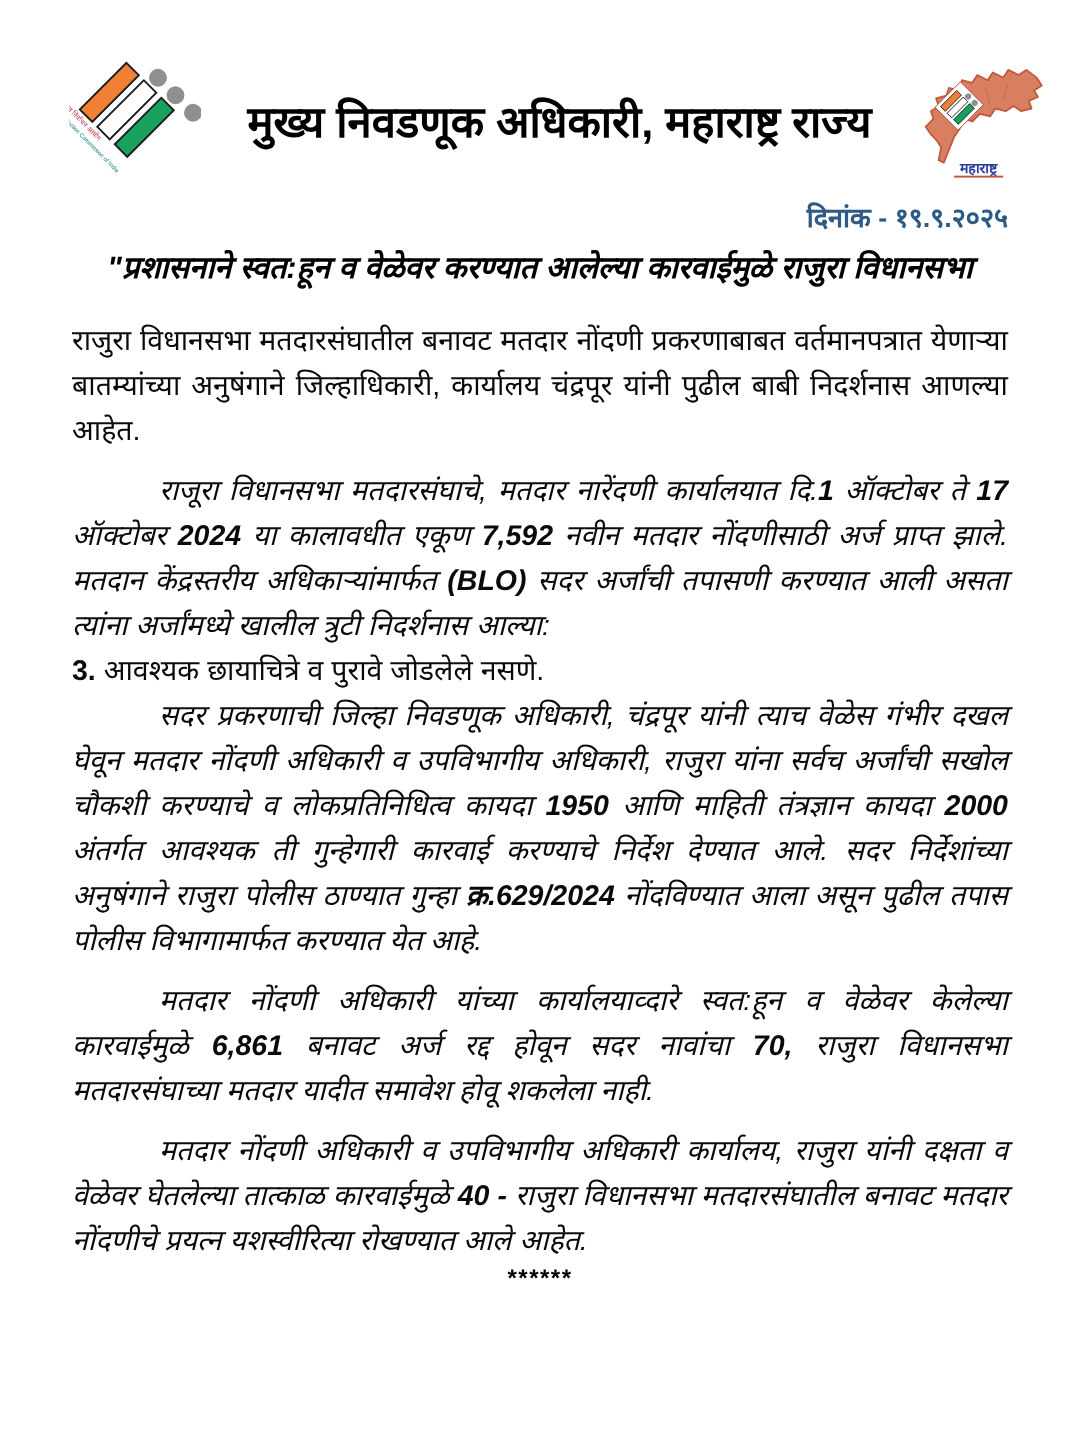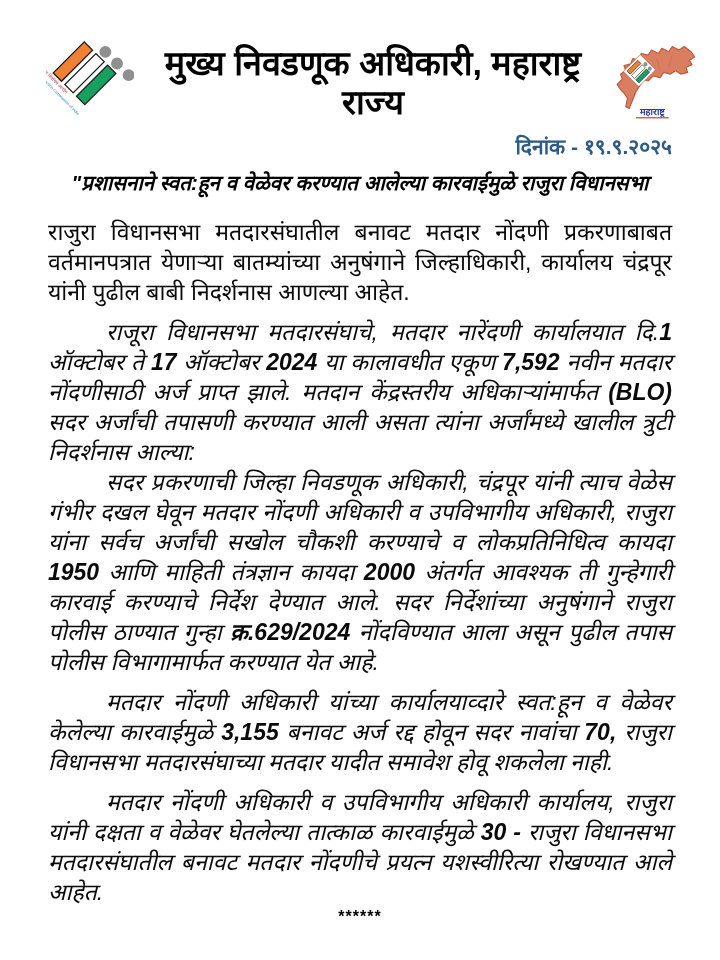--- a/index.html
+++ b/index.html
@@ -13,7 +13,7 @@
   .header { display:flex; align-items:center; padding:0 22px 0 46px; }
   .eci-logo { flex:0 0 auto; }
   .page-title {
-    flex:1 1 auto; text-align:center; font-size:34px; font-weight:bold;
+    flex:1 1 auto; text-align:center; font-size:29px; font-weight:bold;
     color:#000; letter-spacing:0px; padding:0 4px; line-height:1.15;
   }
   .map-logo { flex:0 0 auto; width:86px; text-align:right; }

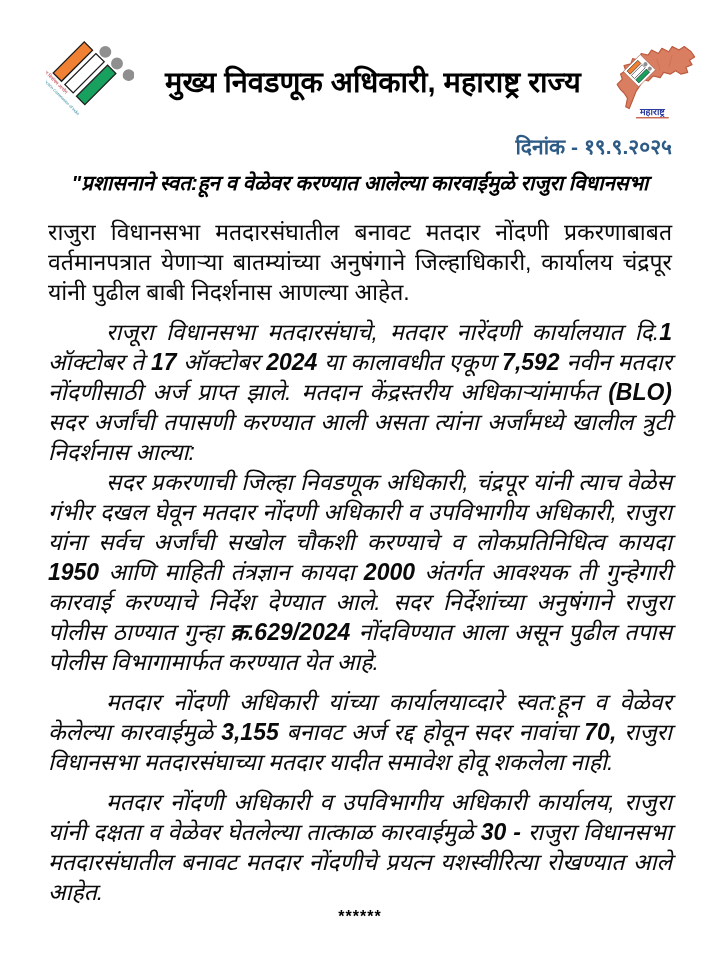--- a/index.html
+++ b/index.html
@@ -18,7 +18,7 @@
   }
   .map-logo { flex:0 0 auto; width:86px; text-align:right; }
   .date-line {
-    text-align:right; padding-right:48px; font-size:21px; font-weight:bold;
+    text-align:right; padding-right:48px; font-size:18px; font-weight:bold;
     margin-top:2px;
   }
   .headline {

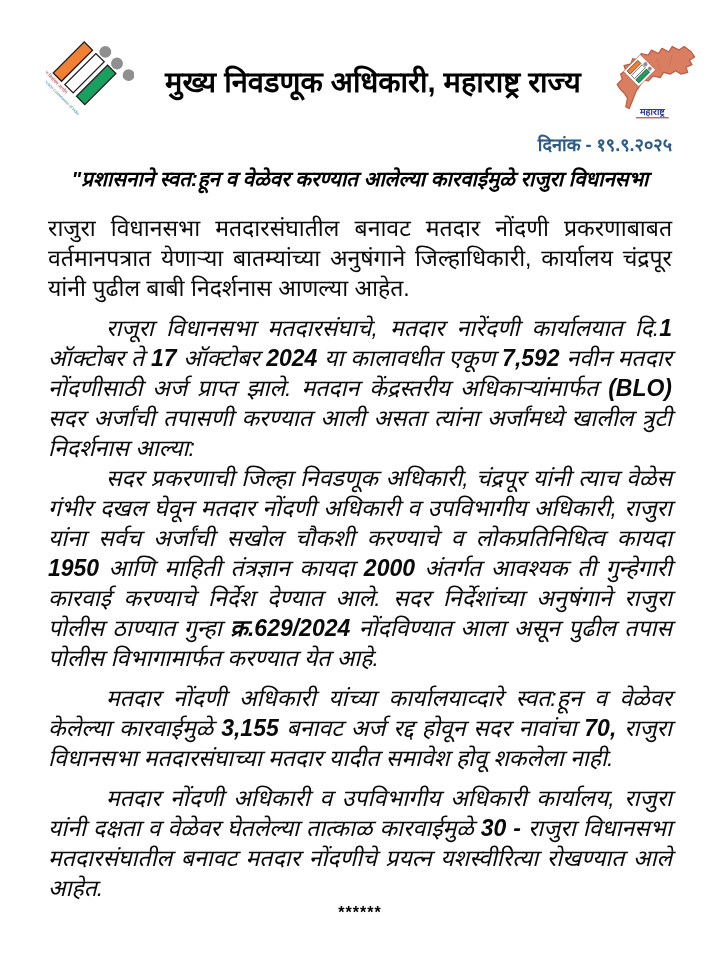--- a/index.html
+++ b/index.html
@@ -27,7 +27,7 @@
     padding:0 30px;
   }
   .doc-body {
-    padding:0 48px; margin-top:17px; font-size:23px; line-height:30px;
+    padding:0 48px; margin-top:17px; font-size:19px; line-height:30px;
     text-align:justify; color:#0a0a0a;
   }
   p.para { margin:0; text-align:justify; }

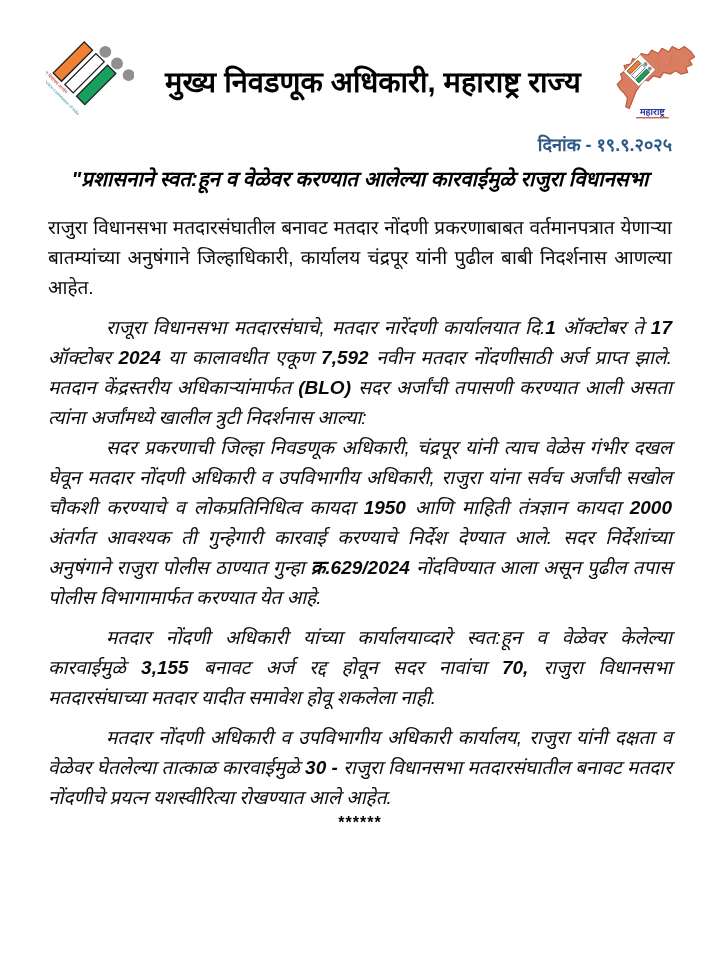--- a/index.html
+++ b/index.html
@@ -87,6 +87,7 @@
   <main class="doc-body" id="doc-body">
       <p class="para gap"><span>राजुरा विधानसभा मतदारसंघातील बनावट मतदार नोंदणी प्रकरणाबाबत वर्तमानपत्रात येणाऱ्या बातम्यांच्या अनुषंगाने जिल्हाधिकारी, कार्यालय चंद्रपूर यांनी पुढील बाबी निदर्शनास आणल्या आहेत.</span></p>
       <p class="para indent"><span>राजूरा विधानसभा मतदारसंघाचे, मतदार नारेंदणी कार्यालयात दि.</span><span class="b">1</span><span> ऑक्टोबर ते </span><span class="b">17</span><span> ऑक्टोबर </span><span class="b">2024</span><span> या कालावधीत एकूण </span><span class="b">7,592</span><span> नवीन मतदार नोंदणीसाठी अर्ज प्राप्त झाले. मतदान केंद्रस्तरीय अधिकाऱ्यांमार्फत </span><span class="b">(BLO)</span><span> सदर अर्जांची तपासणी करण्यात आली असता त्यांना अर्जांमध्ये खालील त्रुटी निदर्शनास आल्या:</span></p>
+      <p class="para"><span class="b">3.</span><span> आवश्यक छायाचित्रे व पुरावे जोडलेले नसणे.</span></p>
       <p class="para indent gap"><span>सदर प्रकरणाची जिल्हा निवडणूक अधिकारी, चंद्रपूर यांनी त्याच वेळेस गंभीर दखल घेवून मतदार नोंदणी अधिकारी व उपविभागीय अधिकारी, राजुरा यांना सर्वच अर्जांची सखोल चौकशी करण्याचे व लोकप्रतिनिधित्व कायदा </span><span class="b">1950</span><span> आणि माहिती तंत्रज्ञान कायदा </span><span class="b">2000</span><span> अंतर्गत आवश्यक ती गुन्हेगारी कारवाई करण्याचे निर्देश देण्यात आले. सदर निर्देशांच्या अनुषंगाने राजुरा पोलीस ठाण्यात गुन्हा </span><span class="b">क्र.629/2024</span><span> नोंदविण्यात आला असून पुढील तपास पोलीस विभागामार्फत करण्यात येत आहे.</span></p>
       <p class="para indent gap"><span>मतदार नोंदणी अधिकारी यांच्या कार्यालयाव्दारे स्वत:हून व वेळेवर केलेल्या कारवाईमुळे </span><span class="b">3,155</span><span> बनावट अर्ज रद्द होवून सदर नावांचा </span><span class="b">70,</span><span> राजुरा विधानसभा मतदारसंघाच्या मतदार यादीत समावेश होवू शकलेला नाही.</span></p>
       <p class="para indent"><span>मतदार नोंदणी अधिकारी व उपविभागीय अधिकारी कार्यालय, राजुरा यांनी दक्षता व वेळेवर घेतलेल्या तात्काळ कारवाईमुळे </span><span class="b">30 -</span><span> राजुरा विधानसभा मतदारसंघातील बनावट मतदार नोंदणीचे प्रयत्न यशस्वीरित्या रोखण्यात आले आहेत.</span></p>

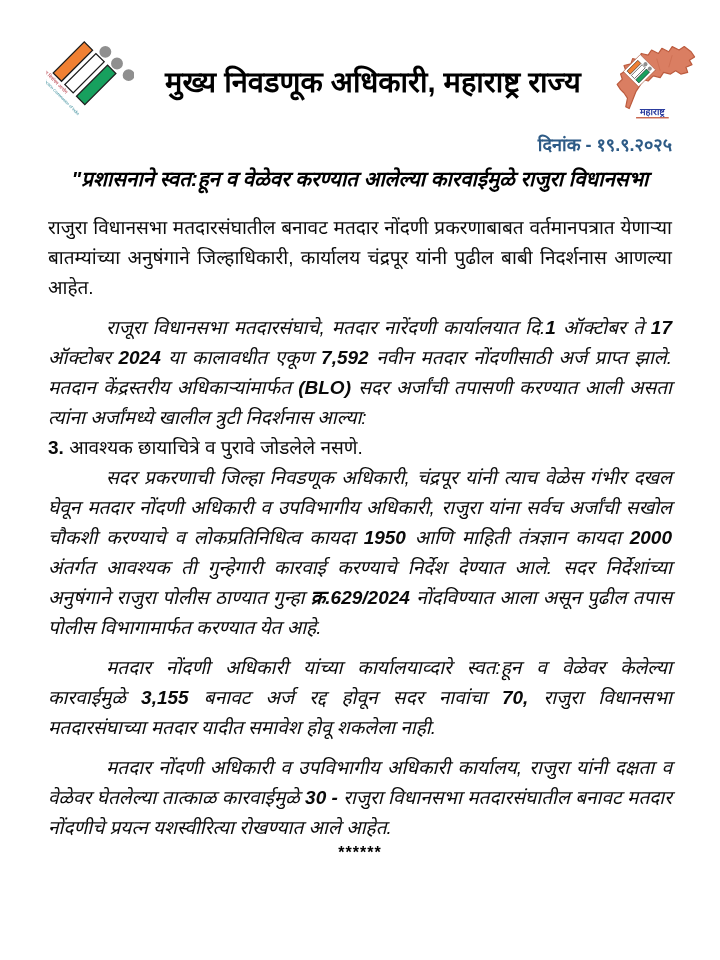--- a/index.html
+++ b/index.html
@@ -89,7 +89,7 @@
       <p class="para indent"><span>राजूरा विधानसभा मतदारसंघाचे, मतदार नारेंदणी कार्यालयात दि.</span><span class="b">1</span><span> ऑक्टोबर ते </span><span class="b">17</span><span> ऑक्टोबर </span><span class="b">2024</span><span> या कालावधीत एकूण </span><span class="b">7,592</span><span> नवीन मतदार नोंदणीसाठी अर्ज प्राप्त झाले. मतदान केंद्रस्तरीय अधिकाऱ्यांमार्फत </span><span class="b">(BLO)</span><span> सदर अर्जांची तपासणी करण्यात आली असता त्यांना अर्जांमध्ये खालील त्रुटी निदर्शनास आल्या:</span></p>
       <p class="para"><span class="b">3.</span><span> आवश्यक छायाचित्रे व पुरावे जोडलेले नसणे.</span></p>
       <p class="para indent gap"><span>सदर प्रकरणाची जिल्हा निवडणूक अधिकारी, चंद्रपूर यांनी त्याच वेळेस गंभीर दखल घेवून मतदार नोंदणी अधिकारी व उपविभागीय अधिकारी, राजुरा यांना सर्वच अर्जांची सखोल चौकशी करण्याचे व लोकप्रतिनिधित्व कायदा </span><span class="b">1950</span><span> आणि माहिती तंत्रज्ञान कायदा </span><span class="b">2000</span><span> अंतर्गत आवश्यक ती गुन्हेगारी कारवाई करण्याचे निर्देश देण्यात आले. सदर निर्देशांच्या अनुषंगाने राजुरा पोलीस ठाण्यात गुन्हा </span><span class="b">क्र.629/2024</span><span> नोंदविण्यात आला असून पुढील तपास पोलीस विभागामार्फत करण्यात येत आहे.</span></p>
-      <p class="para indent gap"><span>मतदार नोंदणी अधिकारी यांच्या कार्यालयाव्दारे स्वत:हून व वेळेवर केलेल्या कारवाईमुळे </span><span class="b">3,155</span><span> बनावट अर्ज रद्द होवून सदर नावांचा </span><span class="b">70,</span><span> राजुरा विधानसभा मतदारसंघाच्या मतदार यादीत समावेश होवू शकलेला नाही.</span></p>
+      <p class="para indent gap"><span>मतदार नोंदणी अधिकारी यांच्या कार्यालयाव्दारे स्वत:हून व वेळेवर केलेल्या कारवाईमुळे </span><span class="b">6,861</span><span> बनावट अर्ज रद्द होवून सदर नावांचा </span><span class="b">70,</span><span> राजुरा विधानसभा मतदारसंघाच्या मतदार यादीत समावेश होवू शकलेला नाही.</span></p>
       <p class="para indent"><span>मतदार नोंदणी अधिकारी व उपविभागीय अधिकारी कार्यालय, राजुरा यांनी दक्षता व वेळेवर घेतलेल्या तात्काळ कारवाईमुळे </span><span class="b">30 -</span><span> राजुरा विधानसभा मतदारसंघातील बनावट मतदार नोंदणीचे प्रयत्न यशस्वीरित्या रोखण्यात आले आहेत.</span></p>
     </main>
 

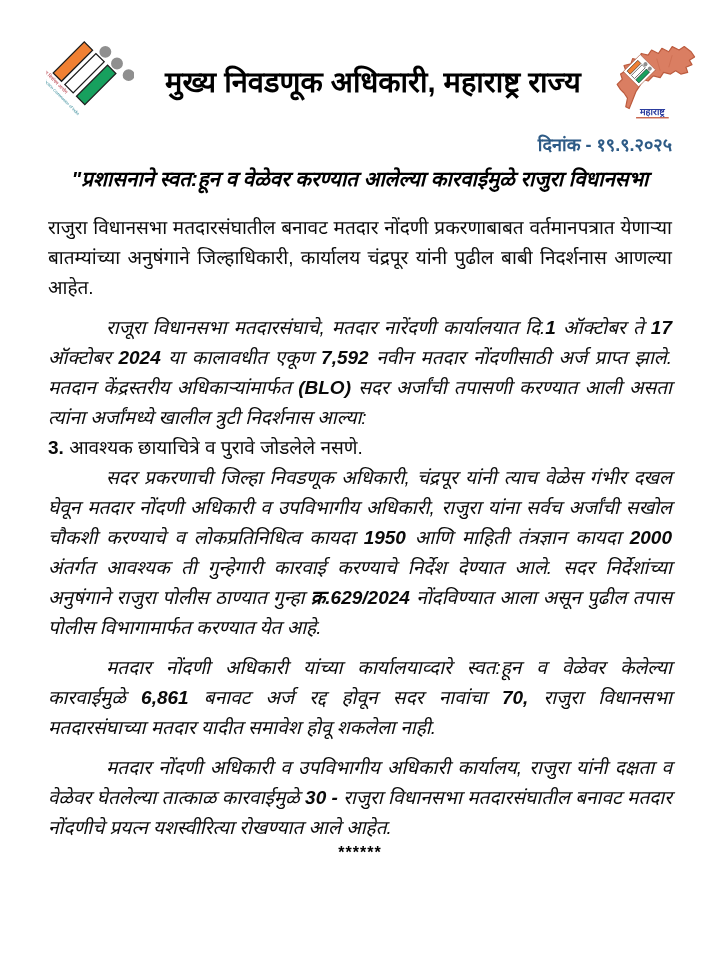--- a/index.html
+++ b/index.html
@@ -90,7 +90,7 @@
       <p class="para"><span class="b">3.</span><span> आवश्यक छायाचित्रे व पुरावे जोडलेले नसणे.</span></p>
       <p class="para indent gap"><span>सदर प्रकरणाची जिल्हा निवडणूक अधिकारी, चंद्रपूर यांनी त्याच वेळेस गंभीर दखल घेवून मतदार नोंदणी अधिकारी व उपविभागीय अधिकारी, राजुरा यांना सर्वच अर्जांची सखोल चौकशी करण्याचे व लोकप्रतिनिधित्व कायदा </span><span class="b">1950</span><span> आणि माहिती तंत्रज्ञान कायदा </span><span class="b">2000</span><span> अंतर्गत आवश्यक ती गुन्हेगारी कारवाई करण्याचे निर्देश देण्यात आले. सदर निर्देशांच्या अनुषंगाने राजुरा पोलीस ठाण्यात गुन्हा </span><span class="b">क्र.629/2024</span><span> नोंदविण्यात आला असून पुढील तपास पोलीस विभागामार्फत करण्यात येत आहे.</span></p>
       <p class="para indent gap"><span>मतदार नोंदणी अधिकारी यांच्या कार्यालयाव्दारे स्वत:हून व वेळेवर केलेल्या कारवाईमुळे </span><span class="b">6,861</span><span> बनावट अर्ज रद्द होवून सदर नावांचा </span><span class="b">70,</span><span> राजुरा विधानसभा मतदारसंघाच्या मतदार यादीत समावेश होवू शकलेला नाही.</span></p>
-      <p class="para indent"><span>मतदार नोंदणी अधिकारी व उपविभागीय अधिकारी कार्यालय, राजुरा यांनी दक्षता व वेळेवर घेतलेल्या तात्काळ कारवाईमुळे </span><span class="b">30 -</span><span> राजुरा विधानसभा मतदारसंघातील बनावट मतदार नोंदणीचे प्रयत्न यशस्वीरित्या रोखण्यात आले आहेत.</span></p>
+      <p class="para indent"><span>मतदार नोंदणी अधिकारी व उपविभागीय अधिकारी कार्यालय, राजुरा यांनी दक्षता व वेळेवर घेतलेल्या तात्काळ कारवाईमुळे </span><span class="b">40 -</span><span> राजुरा विधानसभा मतदारसंघातील बनावट मतदार नोंदणीचे प्रयत्न यशस्वीरित्या रोखण्यात आले आहेत.</span></p>
     </main>
 
   <div class="footer-stars">******</div>

